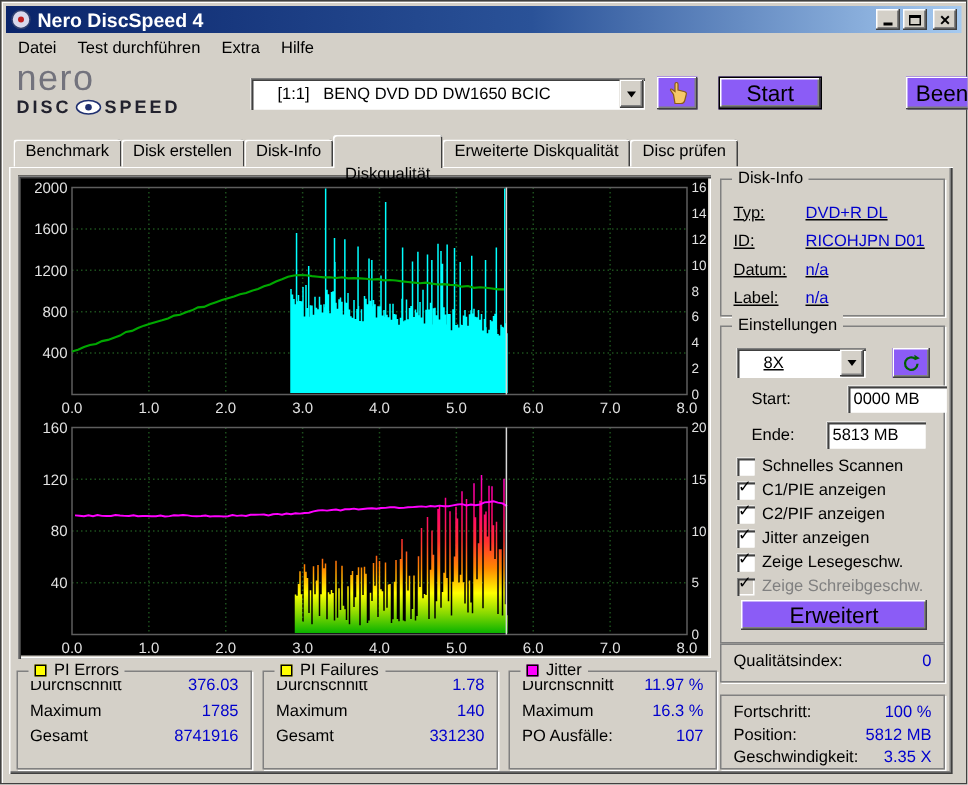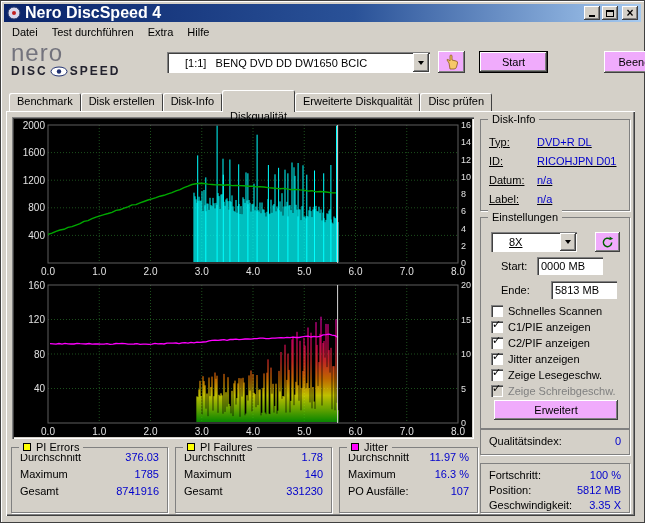--- a/index.html
+++ b/index.html
@@ -12,7 +12,7 @@
   .titlebar { position:absolute; left:3px; top:3px; right:3px; height:18px;
               background:linear-gradient(90deg,#0a246a 0%,#2a5298 55%,#a6caf0 100%);
               display:flex; align-items:center; padding:0 3px; }
-  .title-text { color:#fff; font-weight:bold; font-size:16px; margin-left:4px; flex:1;
+  .title-text { color:#fff; font-weight:bold; font-size:13px; margin-left:4px; flex:1;
                 white-space:nowrap; overflow:hidden; }
   .win-btns { display:flex; gap:2px; }
   .winbtn { width:16px; height:14px; background:#d4d0c8; border:none; font-family:inherit;

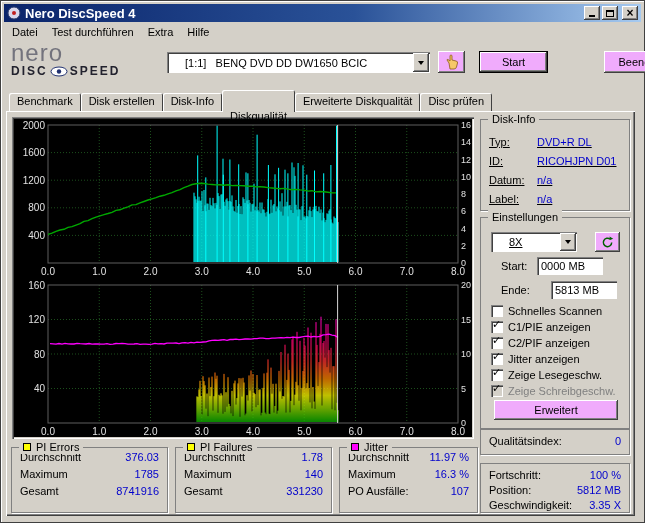--- a/index.html
+++ b/index.html
@@ -44,7 +44,7 @@
                 border-top:4px solid #000; }
   .drive { position:absolute; left:166px; top:51px; width:263px; height:21px; }
 
-  .btn { background:#f0abfc; border:none; font-family:inherit; font-size:11px; cursor:default;
+  .btn { background:#8b5cf6; border:none; font-family:inherit; font-size:15px; cursor:default;
          box-shadow: inset -1px -1px 0 #404040, inset 1px 1px 0 #fff, inset -2px -2px 0 #808080; }
   .hand-btn { position:absolute; left:437px; top:50px; width:27px; height:22px;
               display:flex; align-items:center; justify-content:center; }

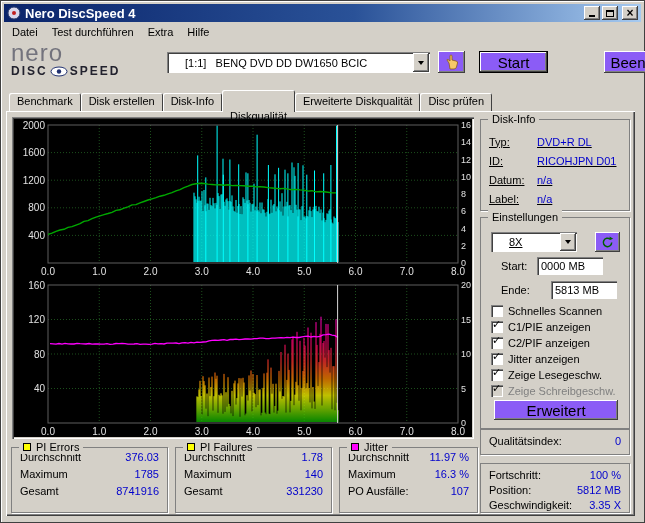--- a/index.html
+++ b/index.html
@@ -304,7 +304,7 @@
       </button>
 
       <label class="fld-label" style="top:42px">Start:</label>
-      <input class="field" style="left: 56px; top: 39px;" value="0000 MB">
+      <input class="field" style="left: 84px; top: 39px;" value="0000 MB">
       <label class="fld-label" style="top:66px">Ende:</label>
       <input class="field" style="left: 70px; top: 63px;" value="5813 MB">
 

